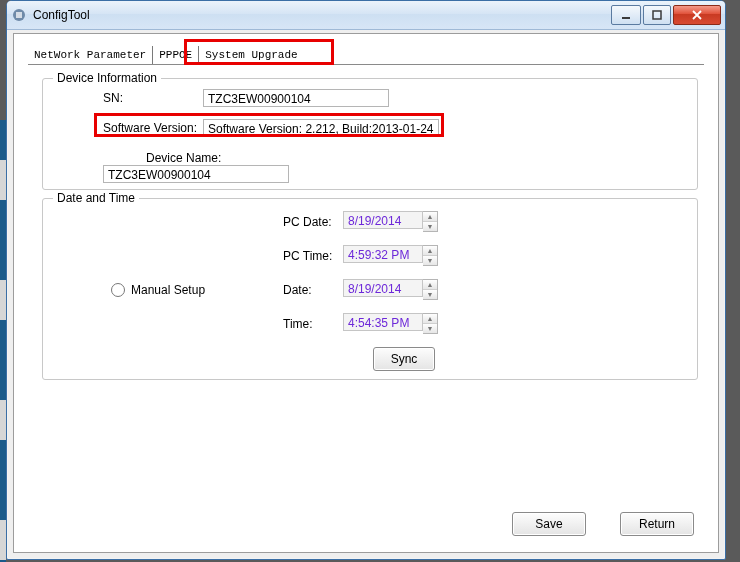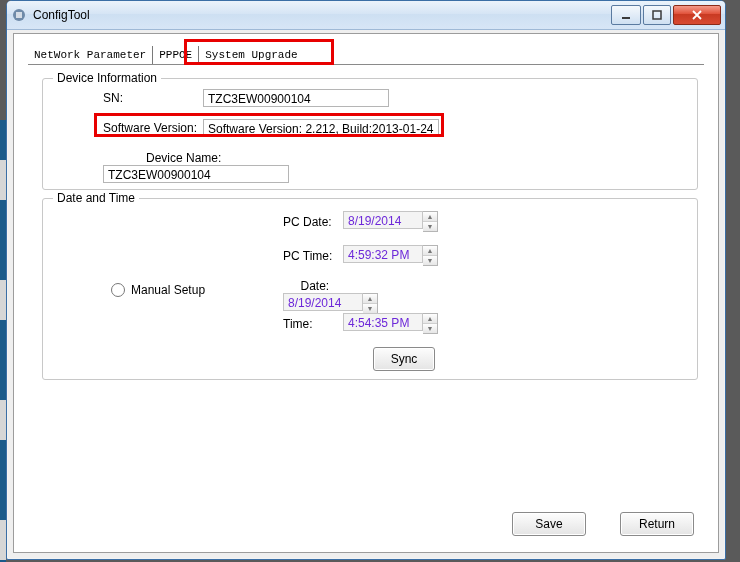--- a/index.html
+++ b/index.html
@@ -133,7 +133,7 @@
             </div>
         </div>
       </div>
-      <div class="row" style="left:240px;top:80px;flex-direction:column;">
+      <div class="row" style="left:240px;top:80px;">
         <div class="lbl right">Date:</div>
         <div class="spinner">
           <div class="field ro">8/19/2014</div>

